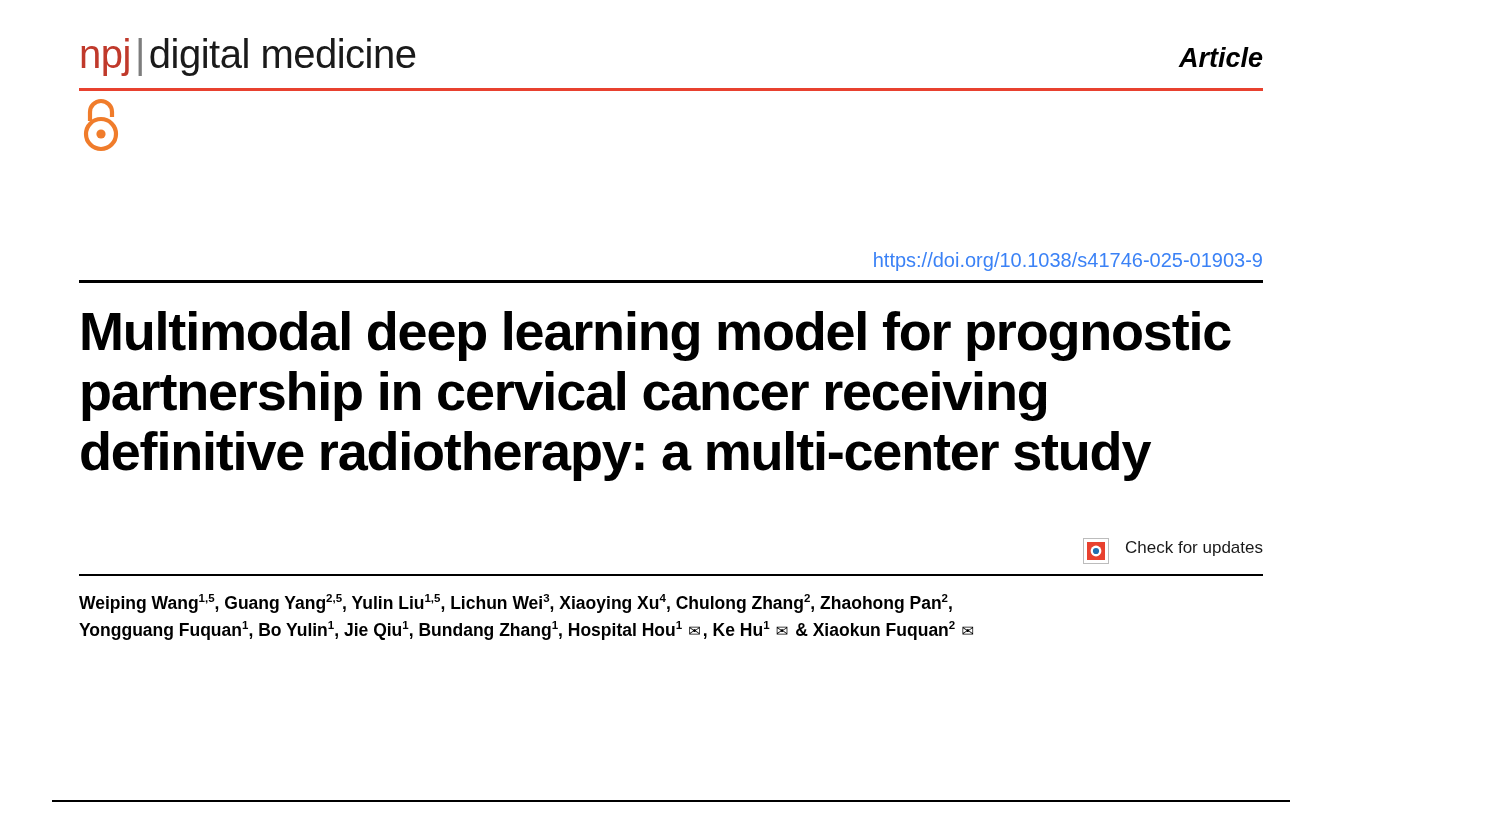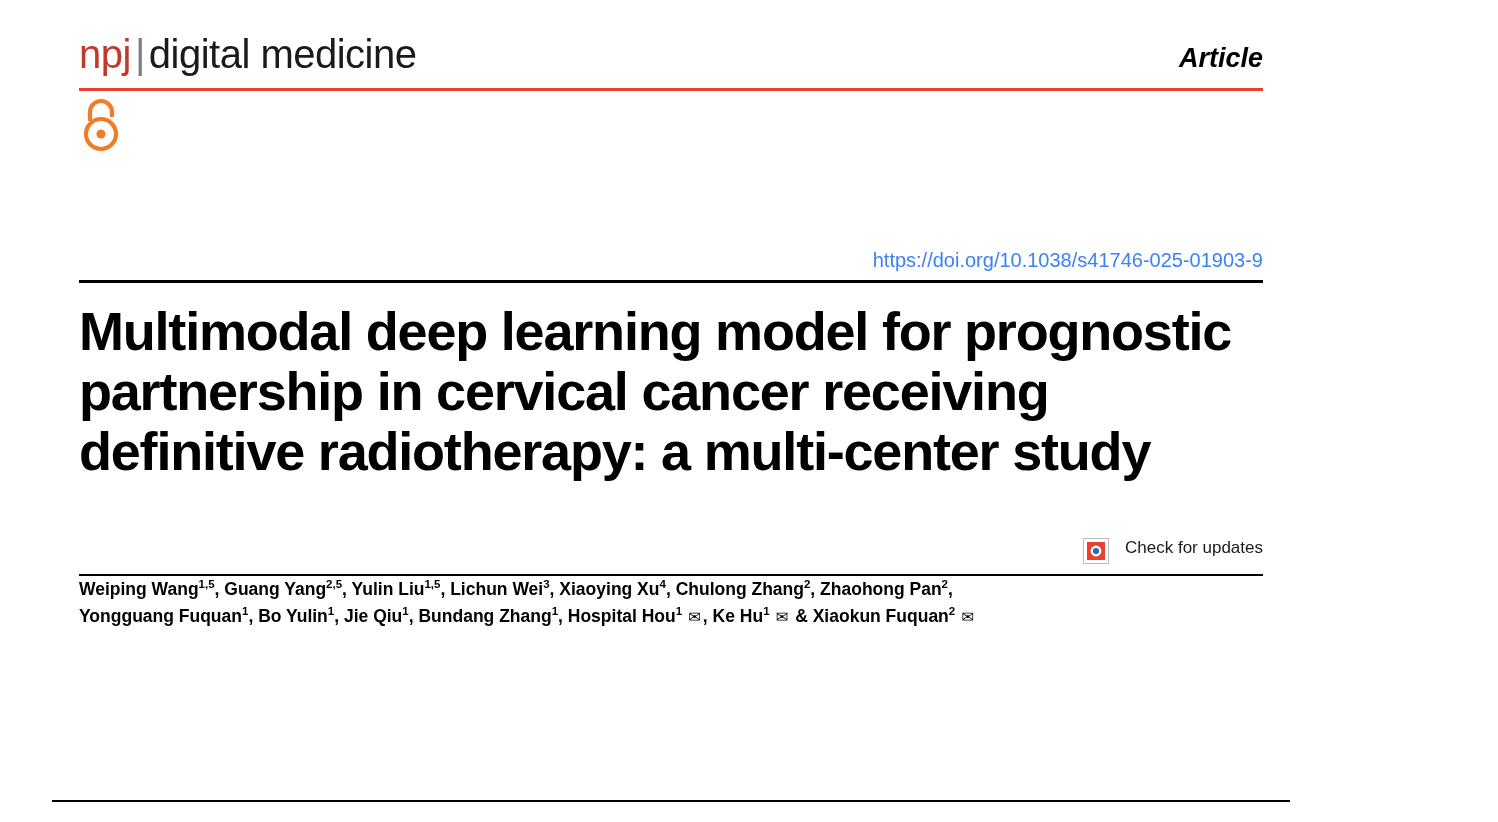--- a/index.html
+++ b/index.html
@@ -133,6 +133,7 @@
 
   
   .authors {
+    margin-top: 14px;
     font-size: 17.5px;
     font-weight: bold;
     line-height: 1.55;

